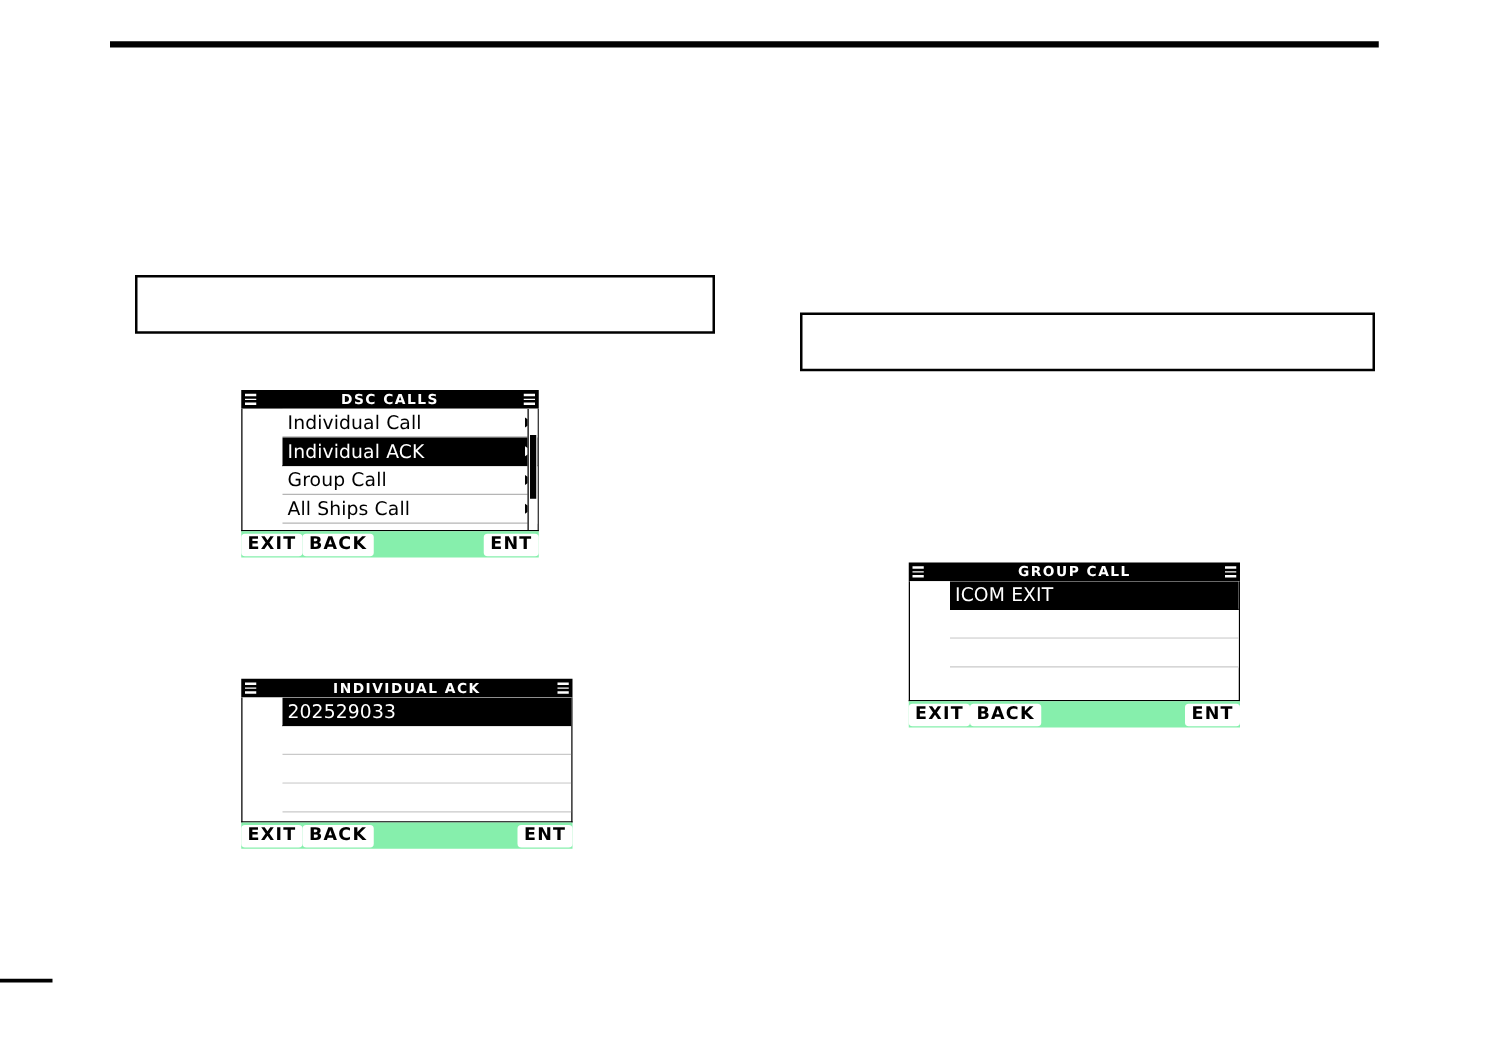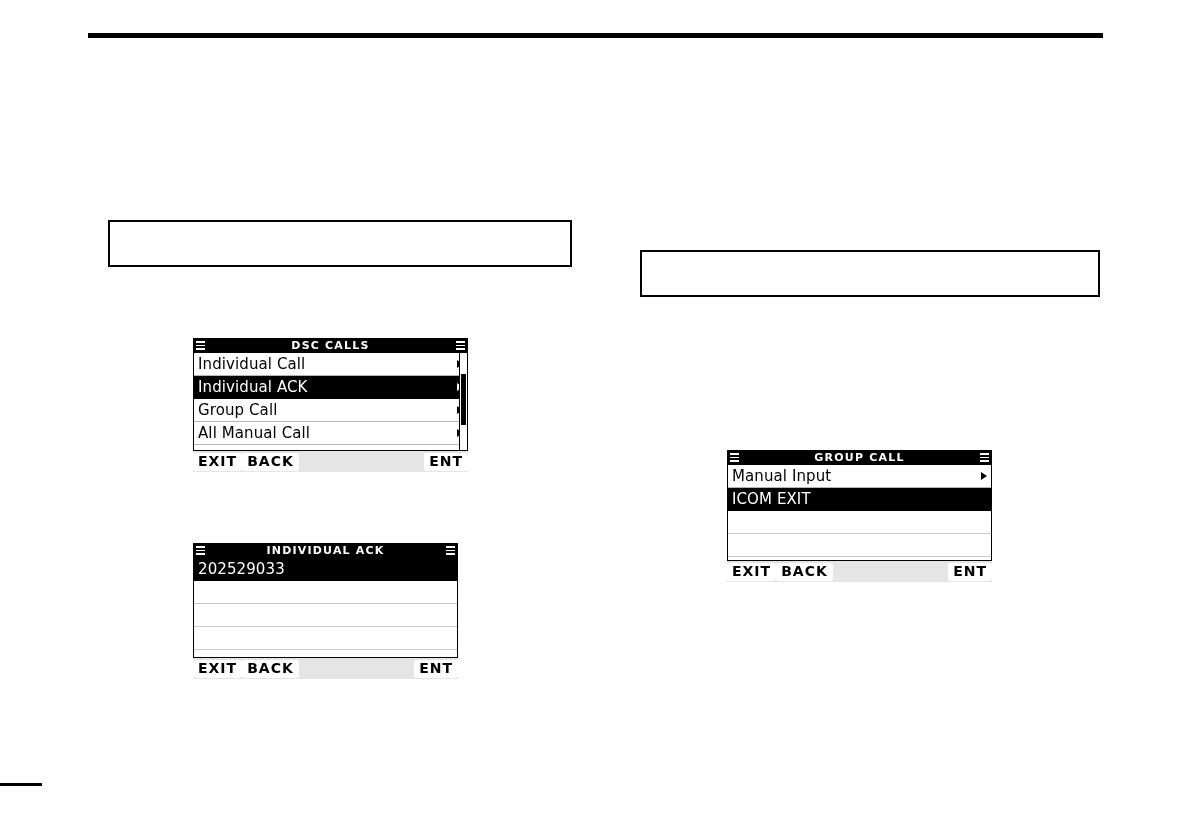--- a/index.html
+++ b/index.html
@@ -177,7 +177,7 @@
   .softkey-spacer { flex: 1 1 auto; }
 
   
-  #lcd-dsc-calls    { left: 193px; top: 338px; width: 275px; }
+  #lcd-dsc-calls    { left: 193px; top: 312px; width: 238px; }
   #lcd-dsc-calls .lcd-body { height: 98px; }
 
   #lcd-individual-ack { left: 193px; top: 543px; width: 265px; }

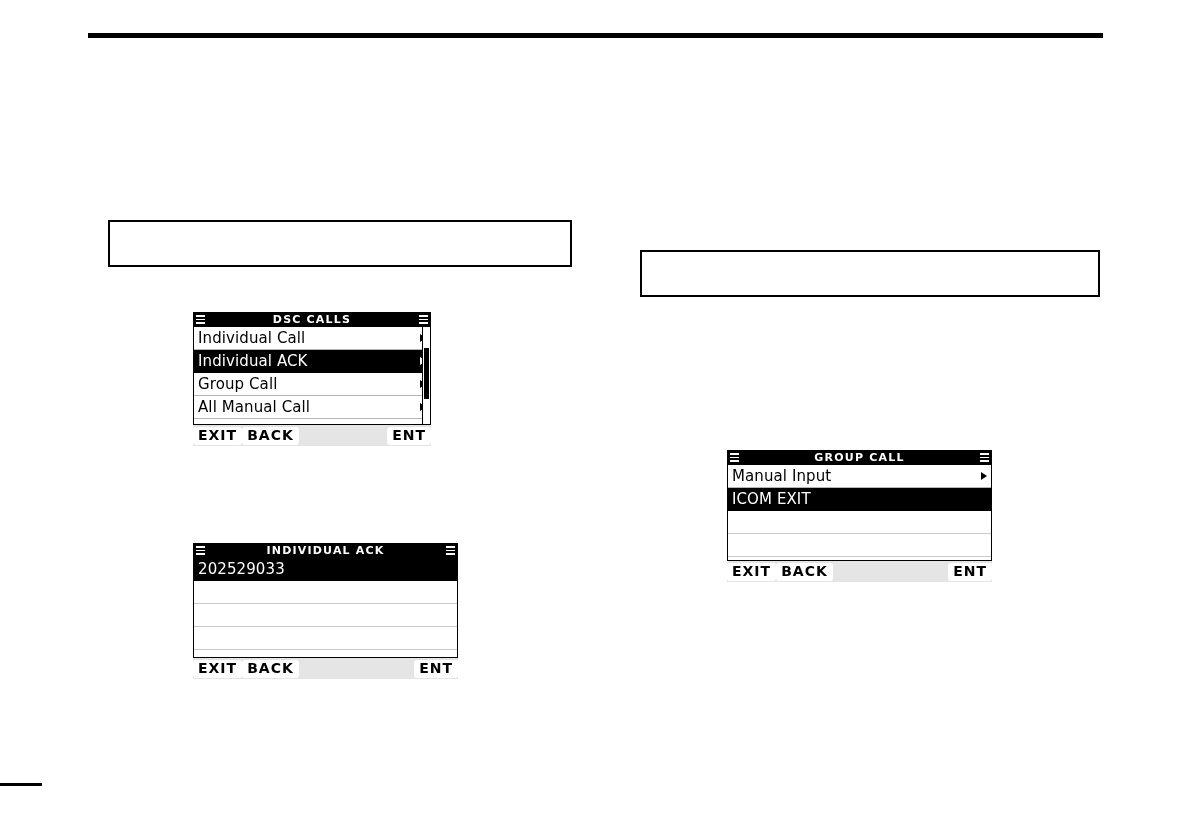--- a/index.html
+++ b/index.html
@@ -114,6 +114,7 @@
     box-sizing: border-box;
     border-bottom: 1px solid #b5b5b5;
     background: #ffffff;
+    margin-left: 32px;
   }
   .lcd-row.selected {
     background: #000000;

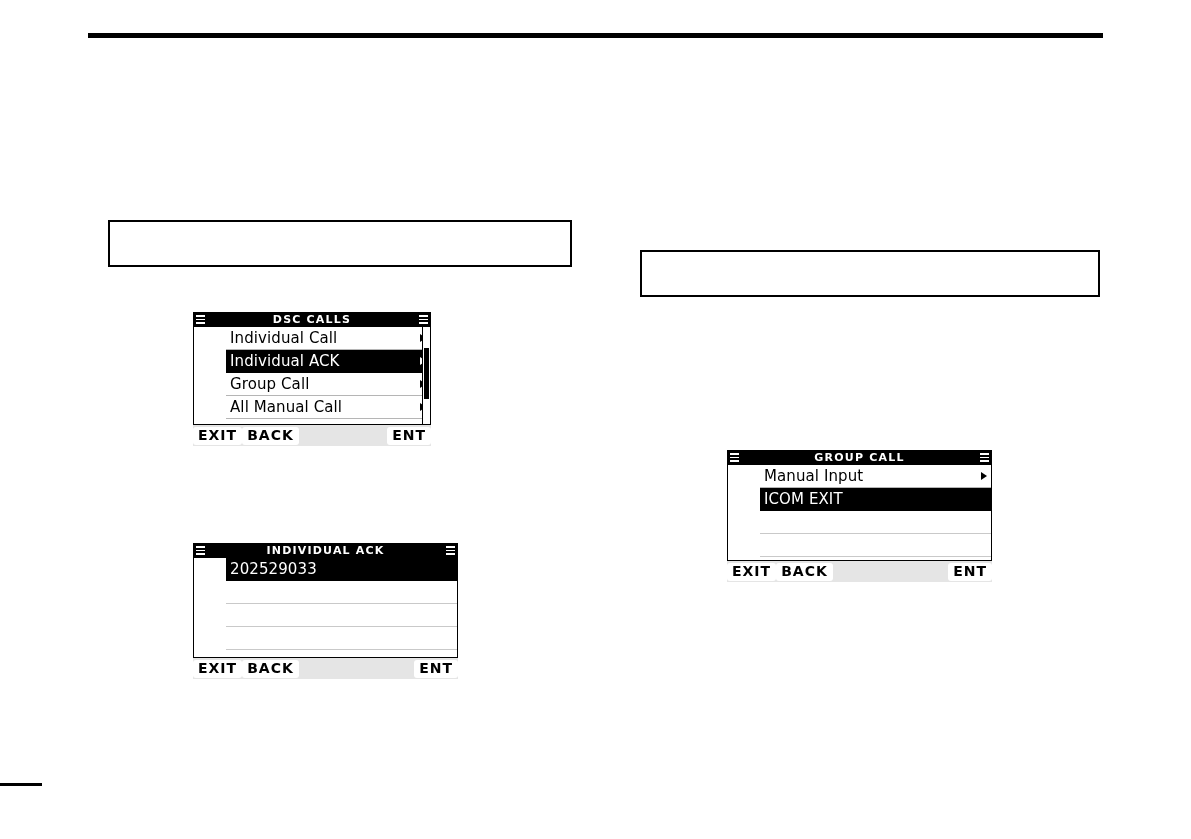--- a/index.html
+++ b/index.html
@@ -231,7 +231,7 @@
       <span class="arrow-right-icon"></span>
     </div>
     <div class="lcd-row">
-      <span class="lcd-row-label">All Manual Call</span>
+      <span class="lcd-row-label">All Ships Call</span>
       <span class="arrow-right-icon"></span>
     </div>
     <div class="lcd-scrollbar">

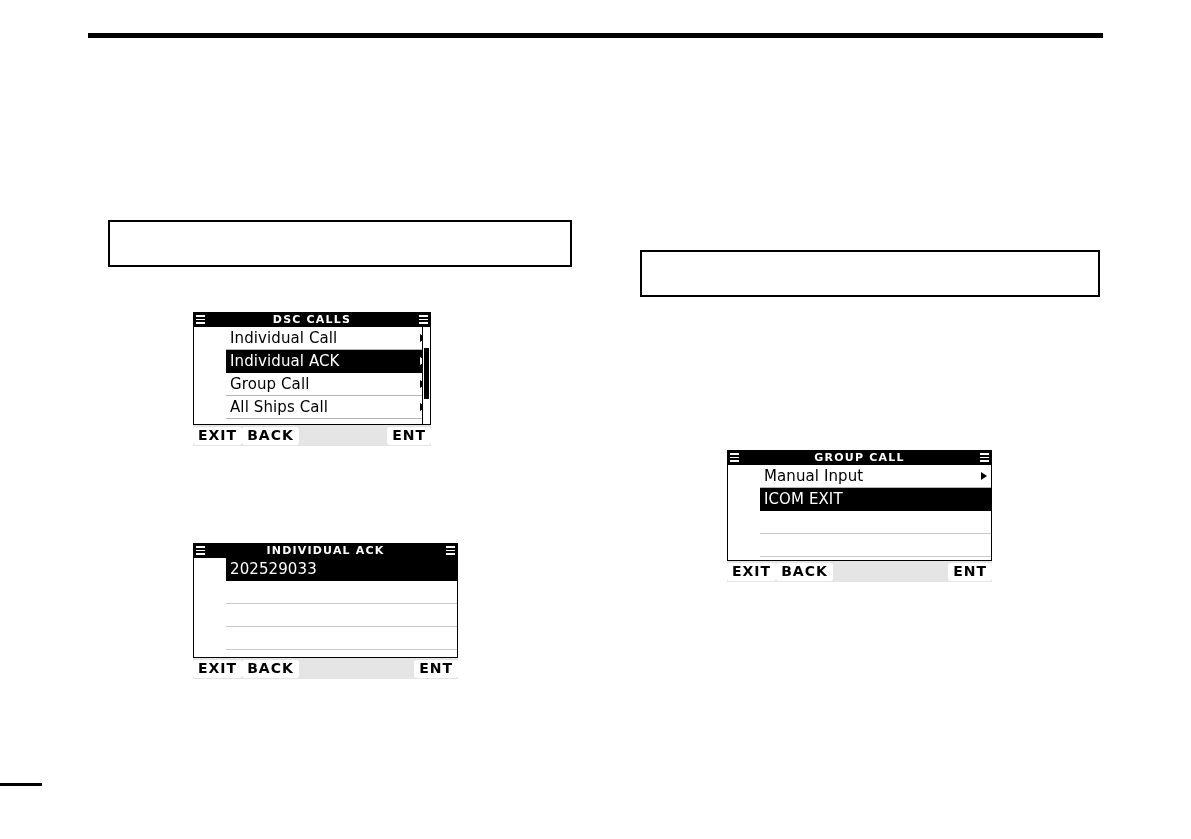--- a/index.html
+++ b/index.html
@@ -160,7 +160,7 @@
   .lcd-softkeys {
     position: relative;
     height: 21px;
-    background: #e5e5e5;
+    background: #86efac;
     display: flex;
     align-items: center;
   }

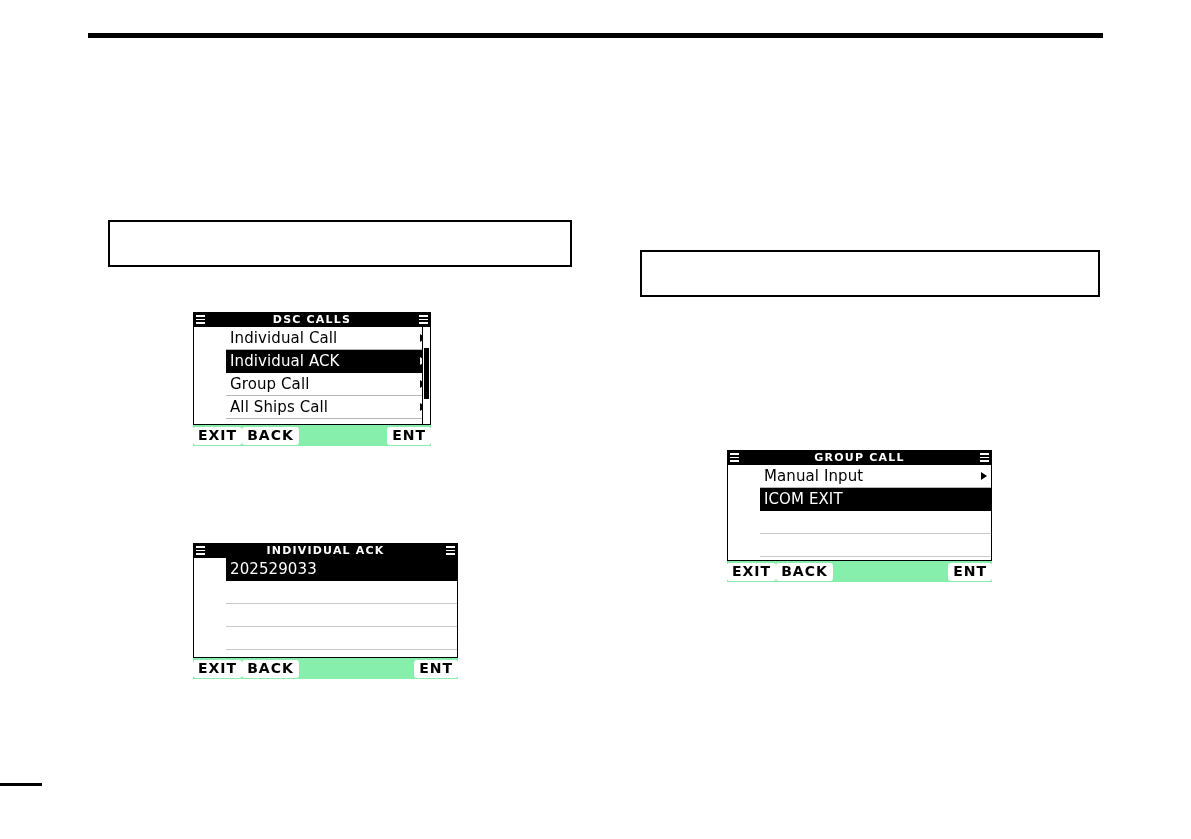--- a/index.html
+++ b/index.html
@@ -303,10 +303,6 @@
   </div>
 
   <div class="lcd-body">
-    <div class="lcd-row">
-      <span class="lcd-row-label">Manual Input</span>
-      <span class="arrow-right-icon"></span>
-    </div>
     <div class="lcd-row selected">
       <span class="lcd-row-label">ICOM EXIT</span>
     </div>

